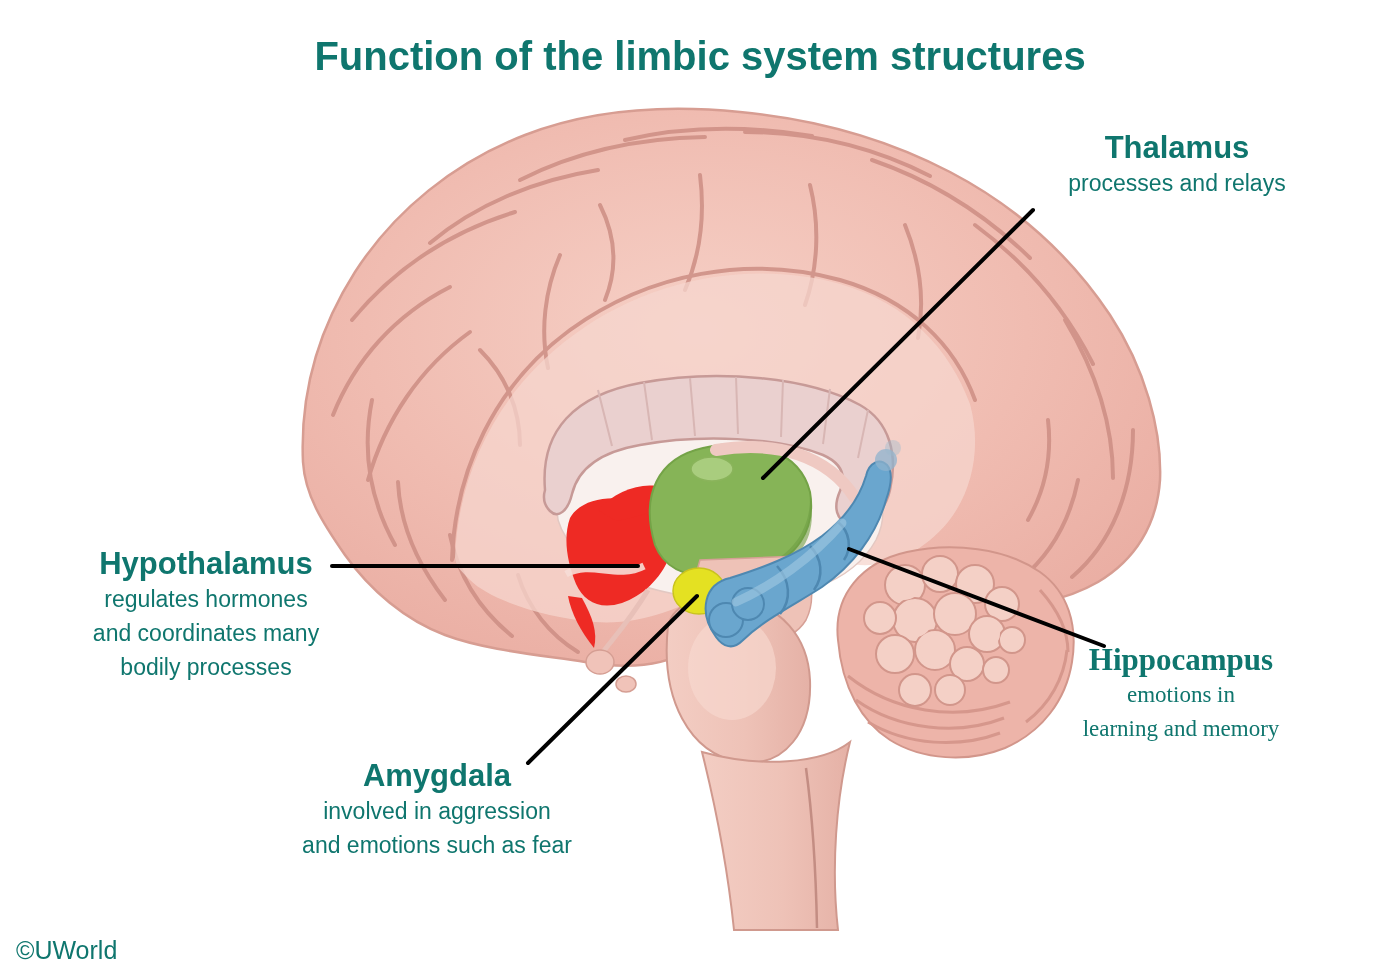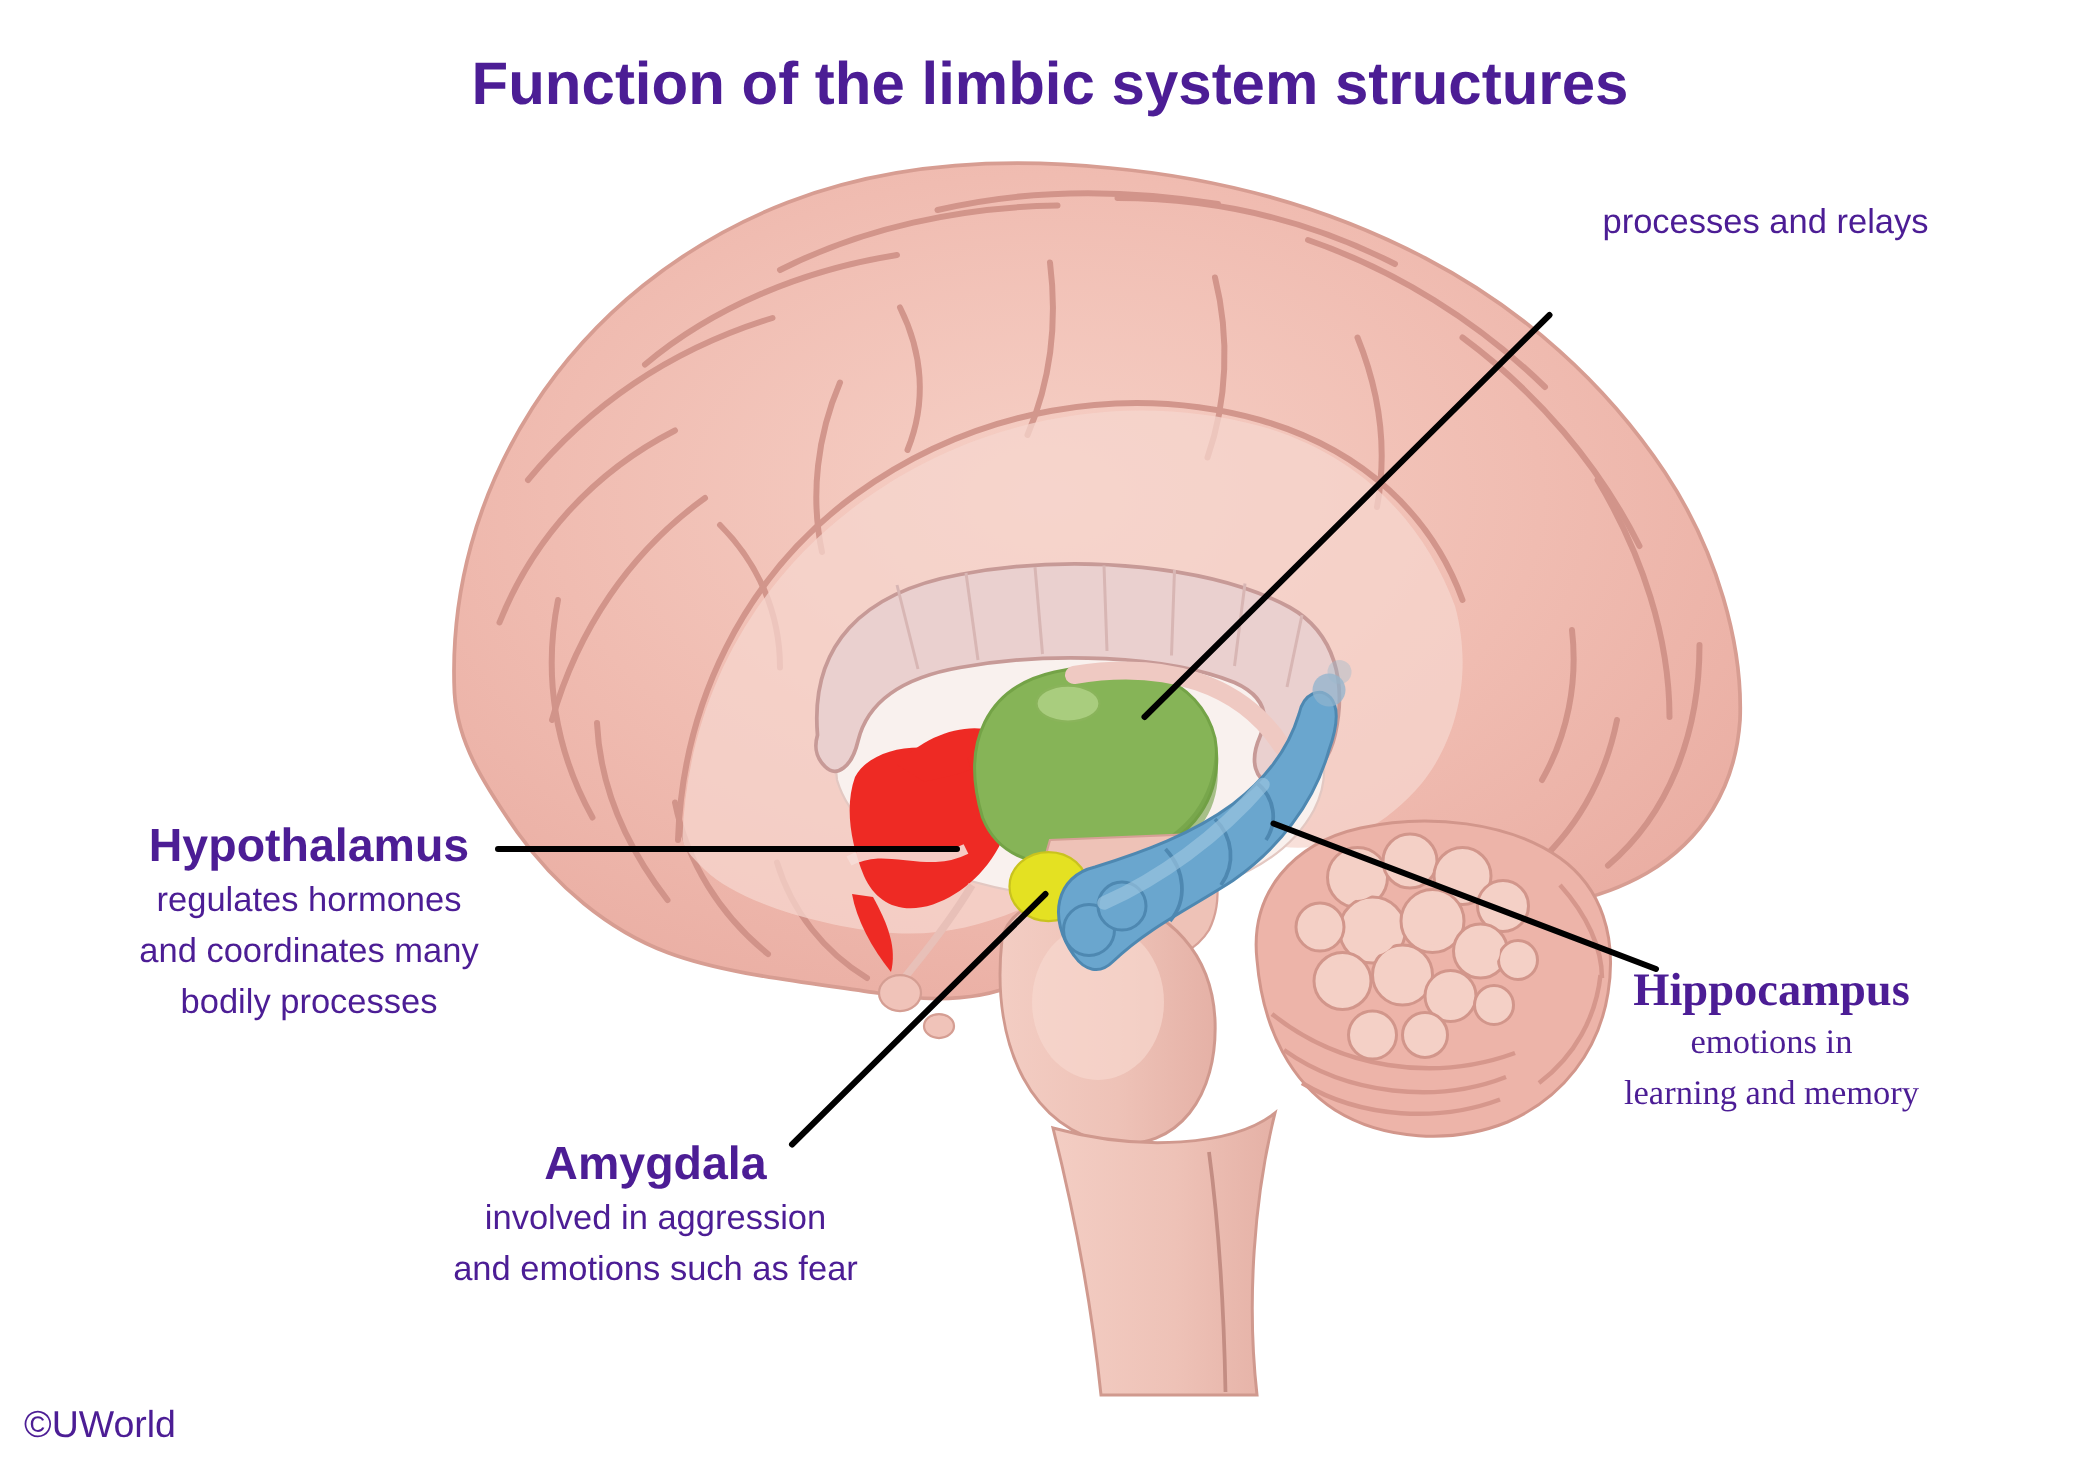--- a/index.html
+++ b/index.html
@@ -5,7 +5,7 @@
   html,body{margin:0;padding:0;background:#fff;}
   .stage{
     position:relative;width:1400px;height:976px;background:#fff;overflow:hidden;
-    font-family:"Liberation Sans","DejaVu Sans",sans-serif;color:#4c1d95;
+    font-family:"Liberation Sans","DejaVu Sans",sans-serif;color:#0f766e;
   }
   .diagram-title{
     position:absolute;top:34px;left:0;width:100%;text-align:center;

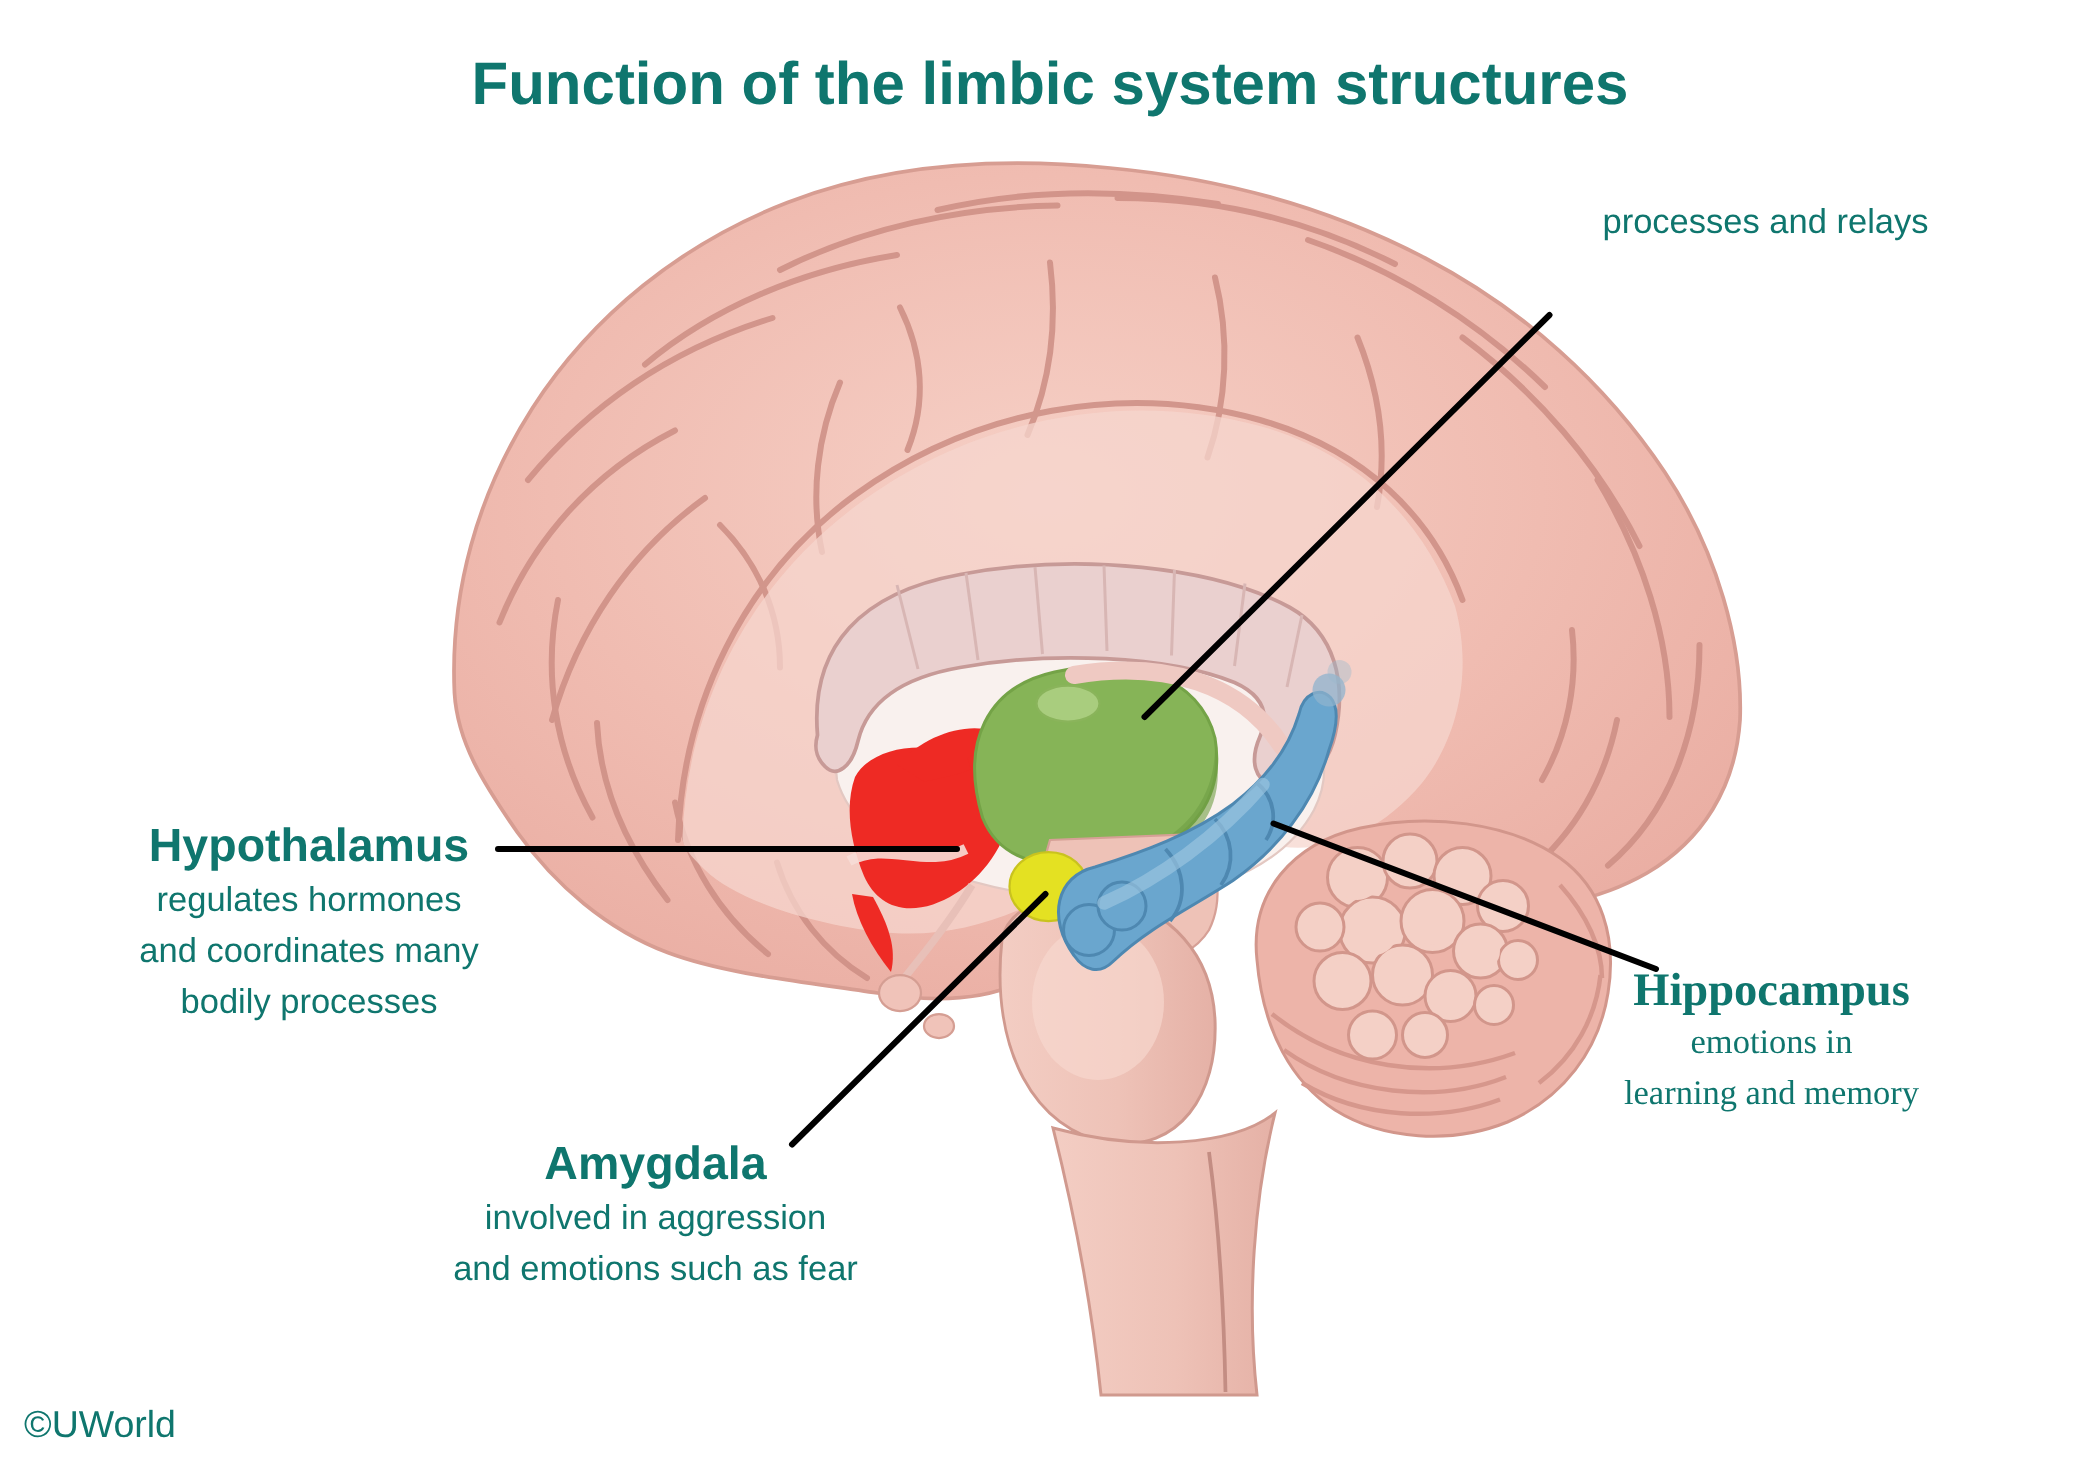--- a/index.html
+++ b/index.html
@@ -195,6 +195,7 @@
   </svg>
 
   <div class="label label-thalamus">
+    <div class="label-name">Thalamus</div>
     <div class="label-desc">processes and relays</div>
   </div>
 

